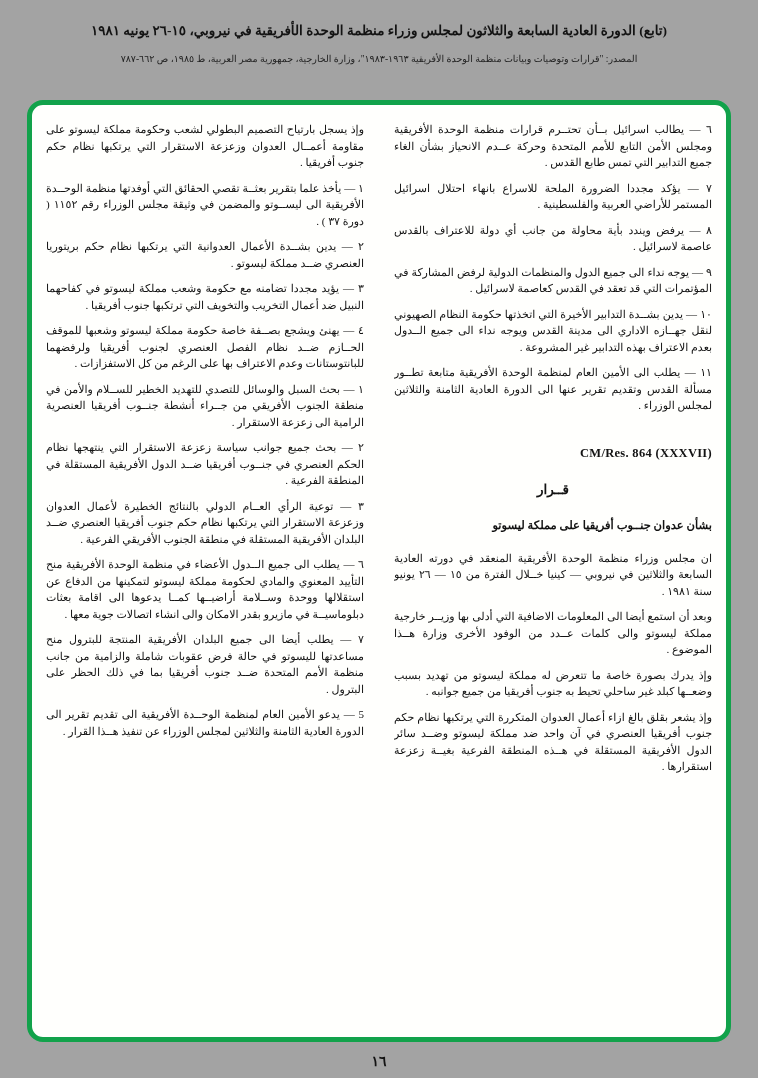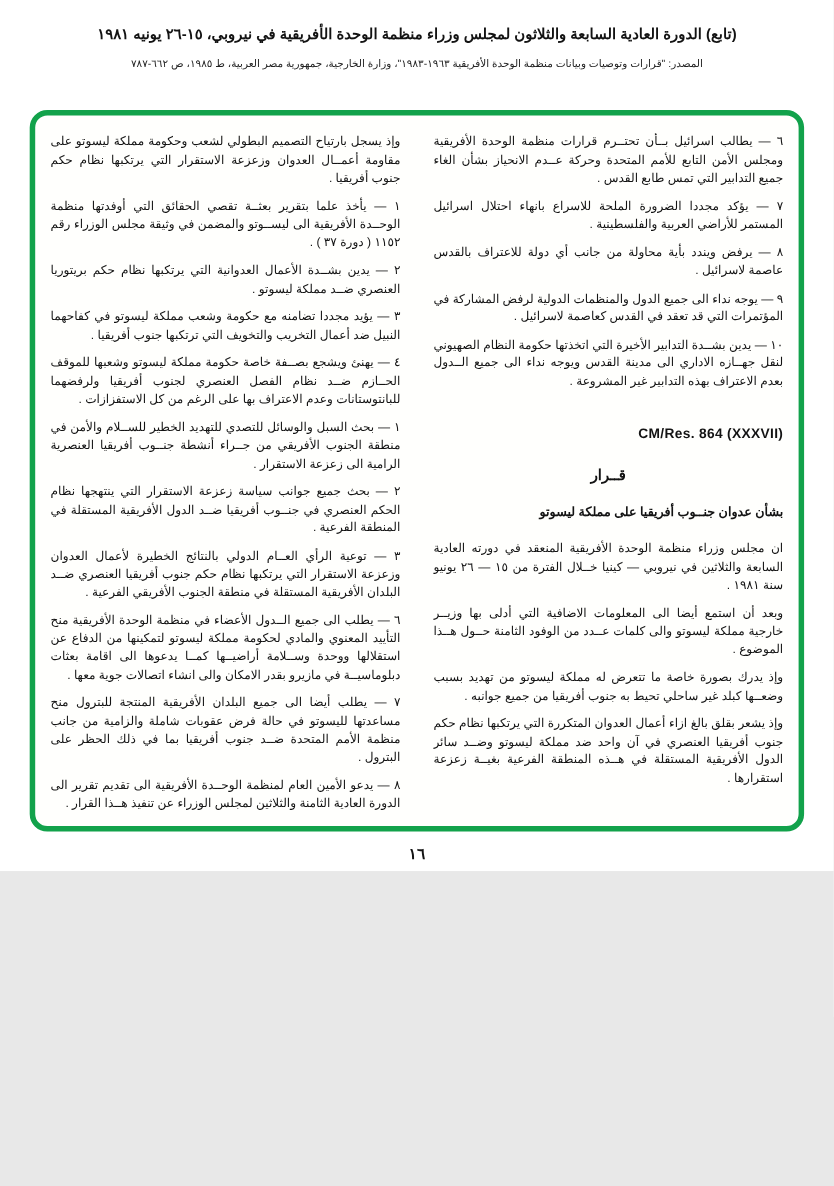--- a/index.html
+++ b/index.html
@@ -6,10 +6,10 @@
   .page {
     position: relative;
     width: 758px;
-    height: 792px;
+    height: 1078px;
     margin: 0 auto;
-    background: #ffffff;
-    font-family: Liberation Sans, sans-serif;
+    background: #a3a3a3;
+    font-family: Liberation Serif, serif;
     color: #131313;
     overflow: hidden;
   }

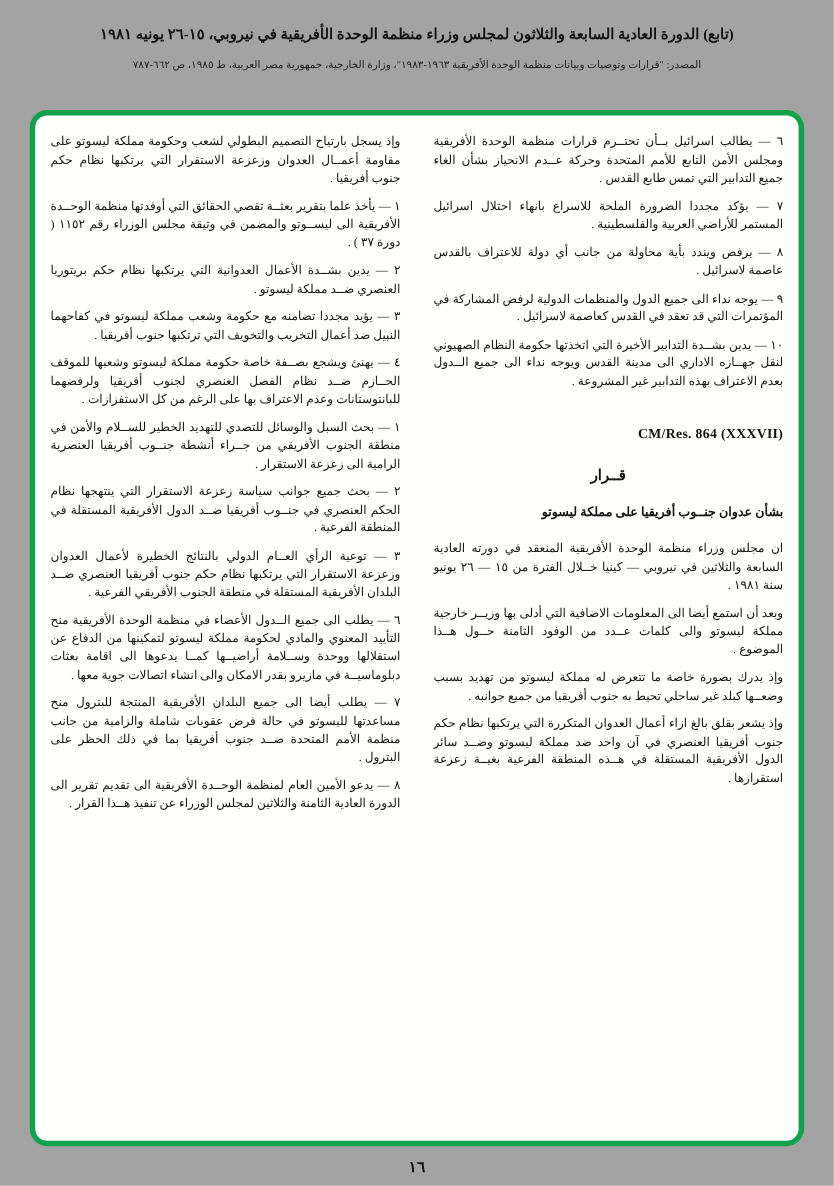--- a/index.html
+++ b/index.html
@@ -113,6 +113,7 @@
         <p>٨ — يرفض ويندد بأية محاولة من جانب أي دولة للاعتراف بالقدس عاصمة لاسرائيل .</p>
         <p>٩ — يوجه نداء الى جميع الدول والمنظمات الدولية لرفض المشاركة في المؤتمرات التي قد تعقد في القدس كعاصمة لاسرائيل .</p>
         <p>١٠ — يدين بشــدة التدابير الأخيرة التي اتخذتها حكومة النظام الصهيوني لنقل جهــازه الاداري الى مدينة القدس ويوجه نداء الى جميع الــدول بعدم الاعتراف بهذه التدابير غير المشروعة .</p>
+        <p>١١ — يطلب الى الأمين العام لمنظمة الوحدة الأفريقية متابعة تطــور مسألة القدس وتقديم تقرير عنها الى الدورة العادية الثامنة والثلاثين لمجلس الوزراء .</p>
 
         <div class="res-ref">CM/Res. 864 (XXXVII)</div>
         <div class="res-title">قــرار</div>

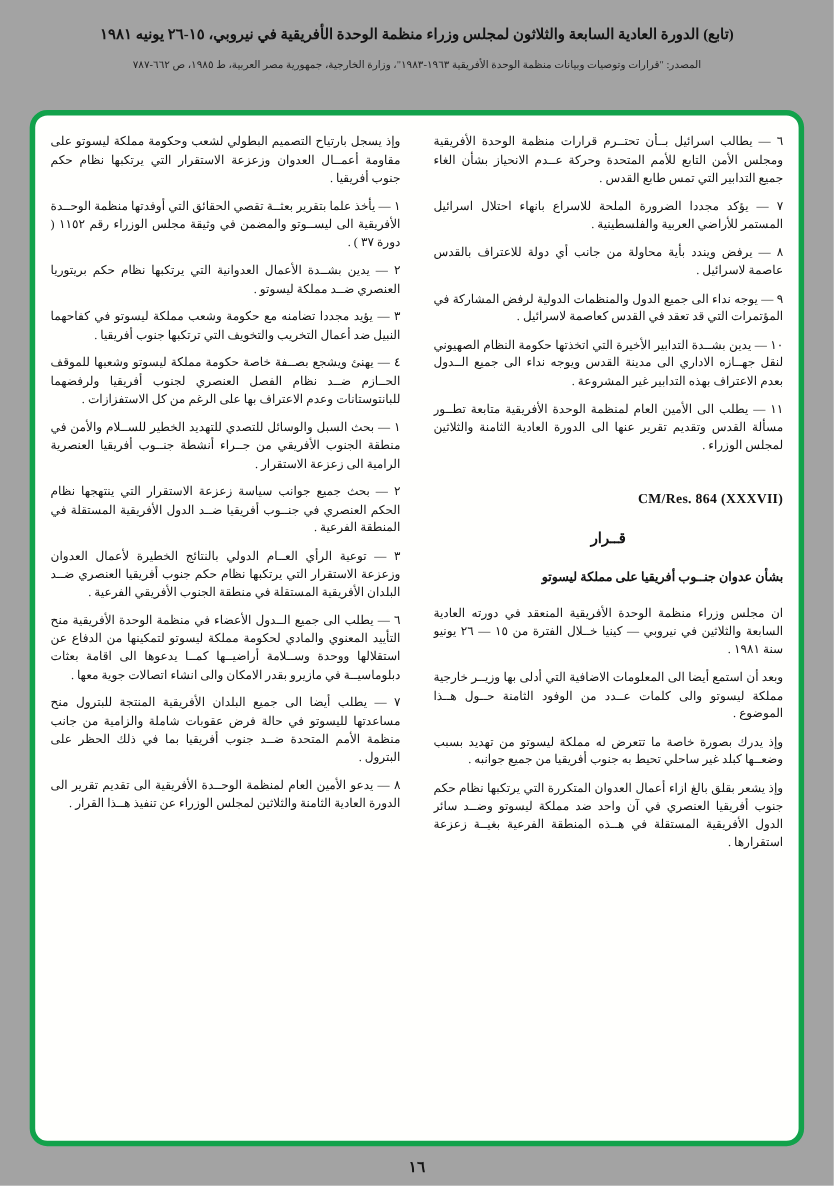--- a/index.html
+++ b/index.html
@@ -120,7 +120,7 @@
         <div class="res-subtitle">بشأن عدوان جنــوب أفريقيا على مملكة ليسوتو</div>
 
         <p>ان مجلس وزراء منظمة الوحدة الأفريقية المنعقد في دورته العادية السابعة والثلاثين في نيروبي — كينيا خــلال الفترة من ١٥ — ٢٦ يونيو سنة ١٩٨١ .</p>
-        <p>وبعد أن استمع أيضا الى المعلومات الاضافية التي أدلى بها وزيــر خارجية مملكة ليسوتو والى كلمات عــدد من الوفود الثامنة حــول هــذا الموضوع .</p>
+        <p>وبعد أن استمع أيضا الى المعلومات الاضافية التي أدلى بها وزيــر خارجية مملكة ليسوتو والى كلمات عــدد من الوفود الأخرى وزارة هــذا الموضوع .</p>
         <p>وإذ يدرك بصورة خاصة ما تتعرض له مملكة ليسوتو من تهديد بسبب وضعــها كبلد غير ساحلي تحيط به جنوب أفريقيا من جميع جوانبه .</p>
         <p>وإذ يشعر بقلق بالغ ازاء أعمال العدوان المتكررة التي يرتكبها نظام حكم جنوب أفريقيا العنصري في آن واحد ضد مملكة ليسوتو وضــد سائر الدول الأفريقية المستقلة في هــذه المنطقة الفرعية بغيــة زعزعة استقرارها .</p>
       </section>

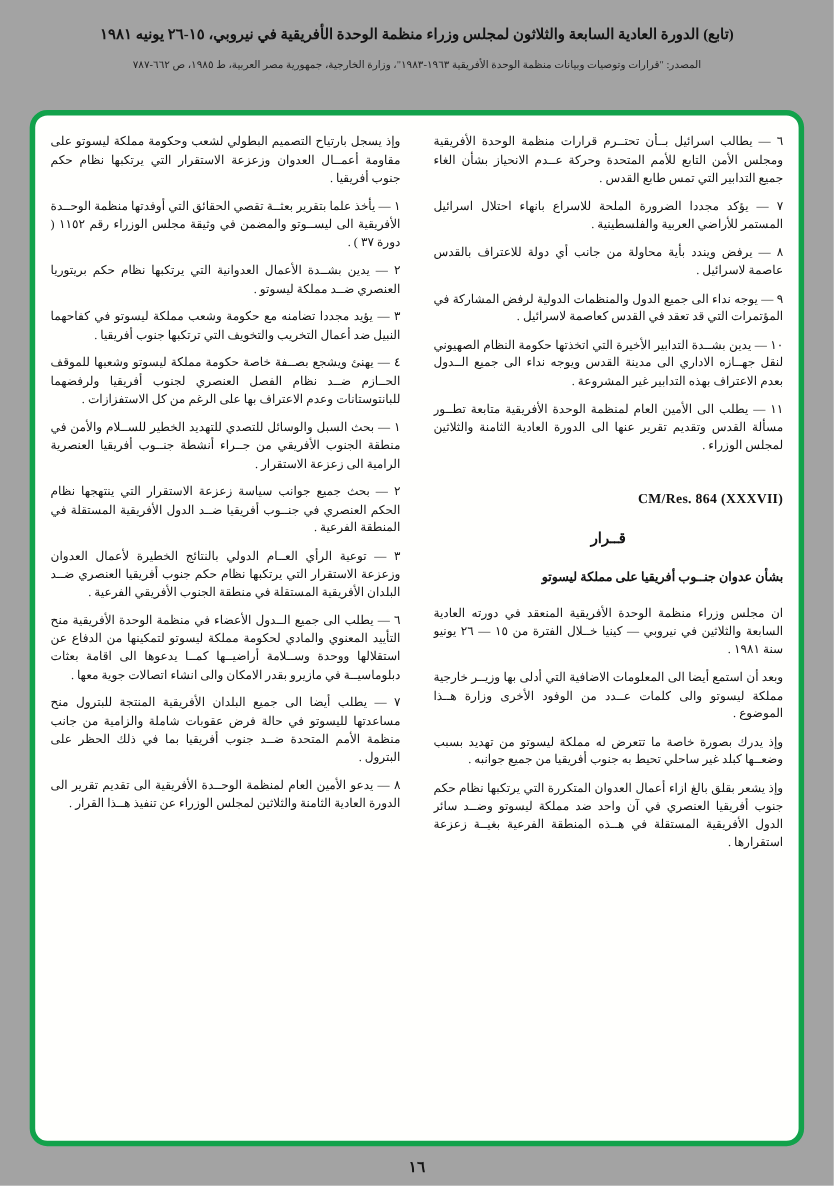--- a/index.html
+++ b/index.html
@@ -136,7 +136,7 @@
         <p>٣ — توعية الرأي العــام الدولي بالنتائج الخطيرة لأعمال العدوان وزعزعة الاستقرار التي يرتكبها نظام حكم جنوب أفريقيا العنصري ضــد البلدان الأفريقية المستقلة في منطقة الجنوب الأفريقي الفرعية .</p>
         <p>٦ — يطلب الى جميع الــدول الأعضاء في منظمة الوحدة الأفريقية منح التأييد المعنوي والمادي لحكومة مملكة ليسوتو لتمكينها من الدفاع عن استقلالها ووحدة وســلامة أراضيــها كمــا يدعوها الى اقامة بعثات دبلوماسيــة في مازيرو بقدر الامكان والى انشاء اتصالات جوية معها .</p>
         <p>٧ — يطلب أيضا الى جميع البلدان الأفريقية المنتجة للبترول منح مساعدتها لليسوتو في حالة فرض عقوبات شاملة والزامية من جانب منظمة الأمم المتحدة ضــد جنوب أفريقيا بما في ذلك الحظر على البترول .</p>
-        <p>٨ — يدعو الأمين العام لمنظمة الوحــدة الأفريقية الى تقديم تقرير الى الدورة العادية الثامنة والثلاثين لمجلس الوزراء عن تنفيذ هــذا القرار .</p>
+        <p>5 — يدعو الأمين العام لمنظمة الوحــدة الأفريقية الى تقديم تقرير الى الدورة العادية الثامنة والثلاثين لمجلس الوزراء عن تنفيذ هــذا القرار .</p>
       </section>
 
     </div>

